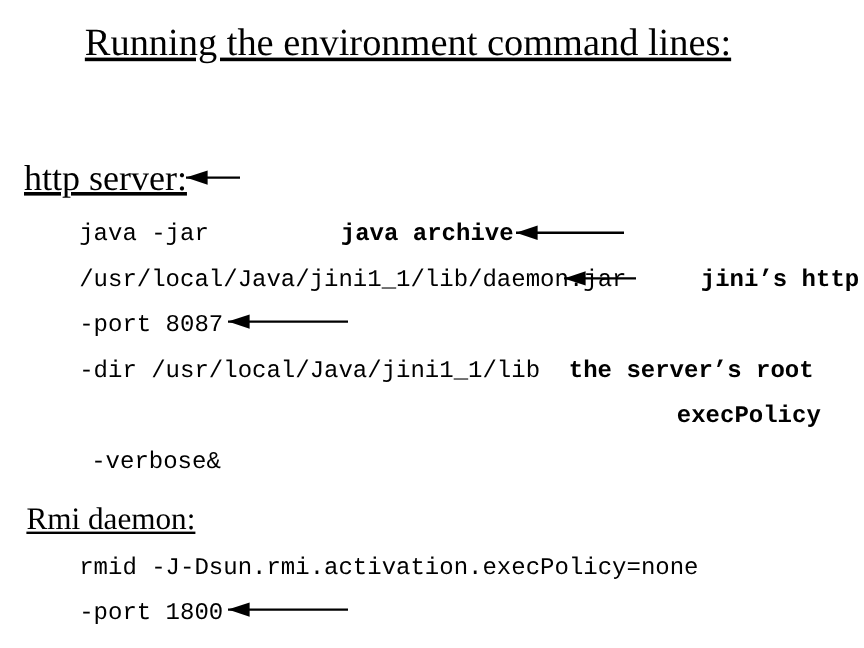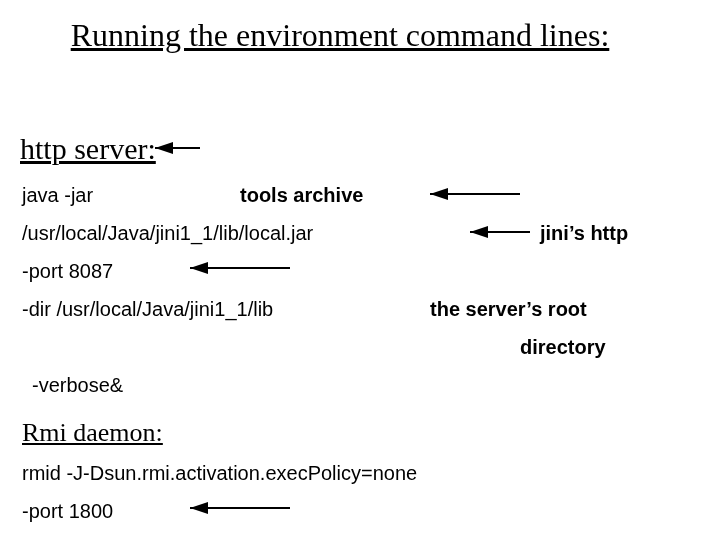--- a/index.html
+++ b/index.html
@@ -35,10 +35,11 @@
     text-decoration: underline;
   }
   .mono {
-    font-family: Liberation Sans, sans-serif;
+    font-family: Liberation Mono, monospace;
     font-size: 20px;
     white-space: pre;
     position: absolute;
+    margin-left: 44px;
   }
   .bold { font-weight: bold; }
   .sub2 {

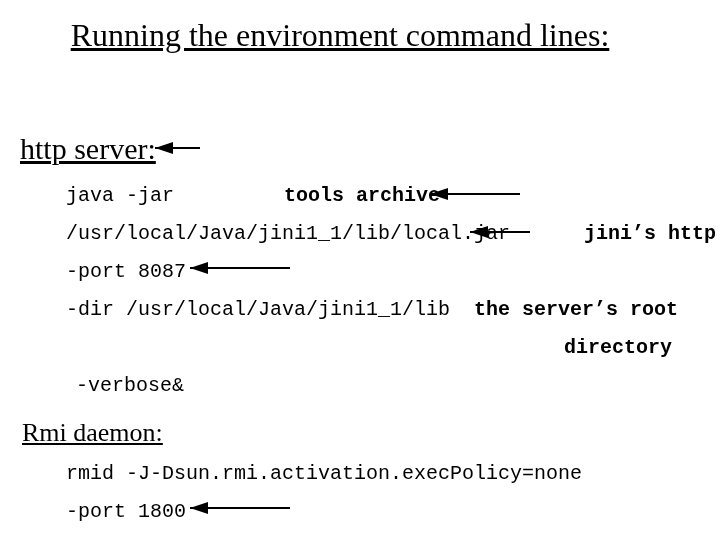--- a/index.html
+++ b/index.html
@@ -68,7 +68,7 @@
   <div class="sub1">http server:</div>
 
   <div class="mono" style="left:22px; top:184px;">java -jar</div>
-  <div class="mono bold" style="left:240px; top:184px;">tools archive</div>
+  <div class="mono bold" style="left:240px; top:184px;">java archive</div>
 
   <div class="mono" style="left:22px; top:222px;">/usr/local/Java/jini1_1/lib/local.jar</div>
   <div class="mono bold" style="left:540px; top:222px;text-align:center;">jini’s http</div>

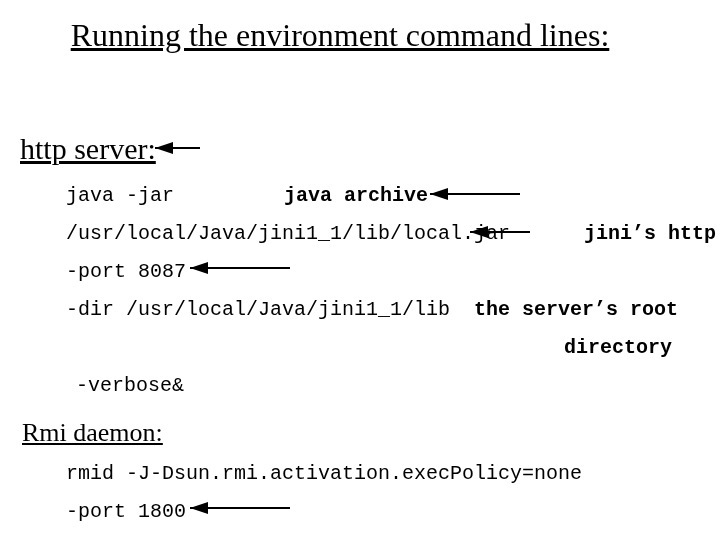--- a/index.html
+++ b/index.html
@@ -70,7 +70,7 @@
   <div class="mono" style="left:22px; top:184px;">java -jar</div>
   <div class="mono bold" style="left:240px; top:184px;">java archive</div>
 
-  <div class="mono" style="left:22px; top:222px;">/usr/local/Java/jini1_1/lib/local.jar</div>
+  <div class="mono" style="left:22px; top:222px;">/usr/local/Java/jini1_1/lib/daemon.jar</div>
   <div class="mono bold" style="left:540px; top:222px;text-align:center;">jini’s http</div>
 
   <div class="mono" style="left:22px; top:260px;">-port 8087</div>

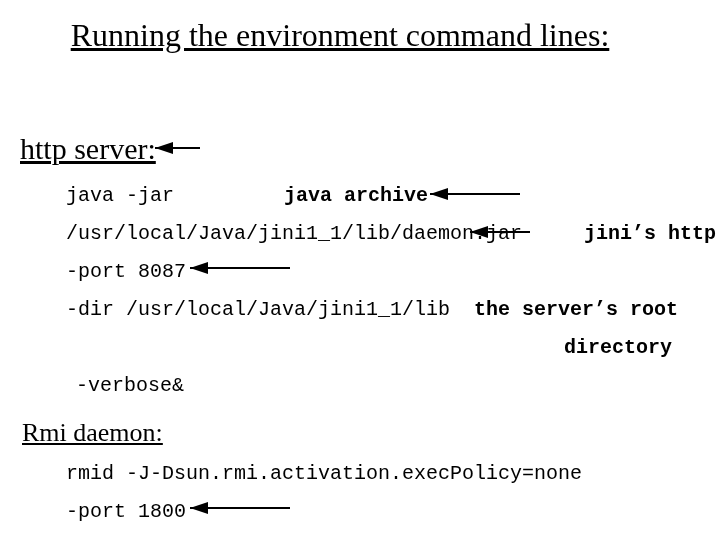--- a/index.html
+++ b/index.html
@@ -77,7 +77,7 @@
 
   <div class="mono" style="left:22px; top:298px;">-dir /usr/local/Java/jini1_1/lib</div>
   <div class="mono bold" style="left:430px; top:298px;">the server’s root</div>
-  <div class="mono bold" style="left:520px; top:336px;">directory</div>
+  <div class="mono bold" style="left:520px; top:336px;">execPolicy</div>
 
   <div class="mono" style="left:32px; top:374px;text-align:right;">-verbose&amp;</div>
 

